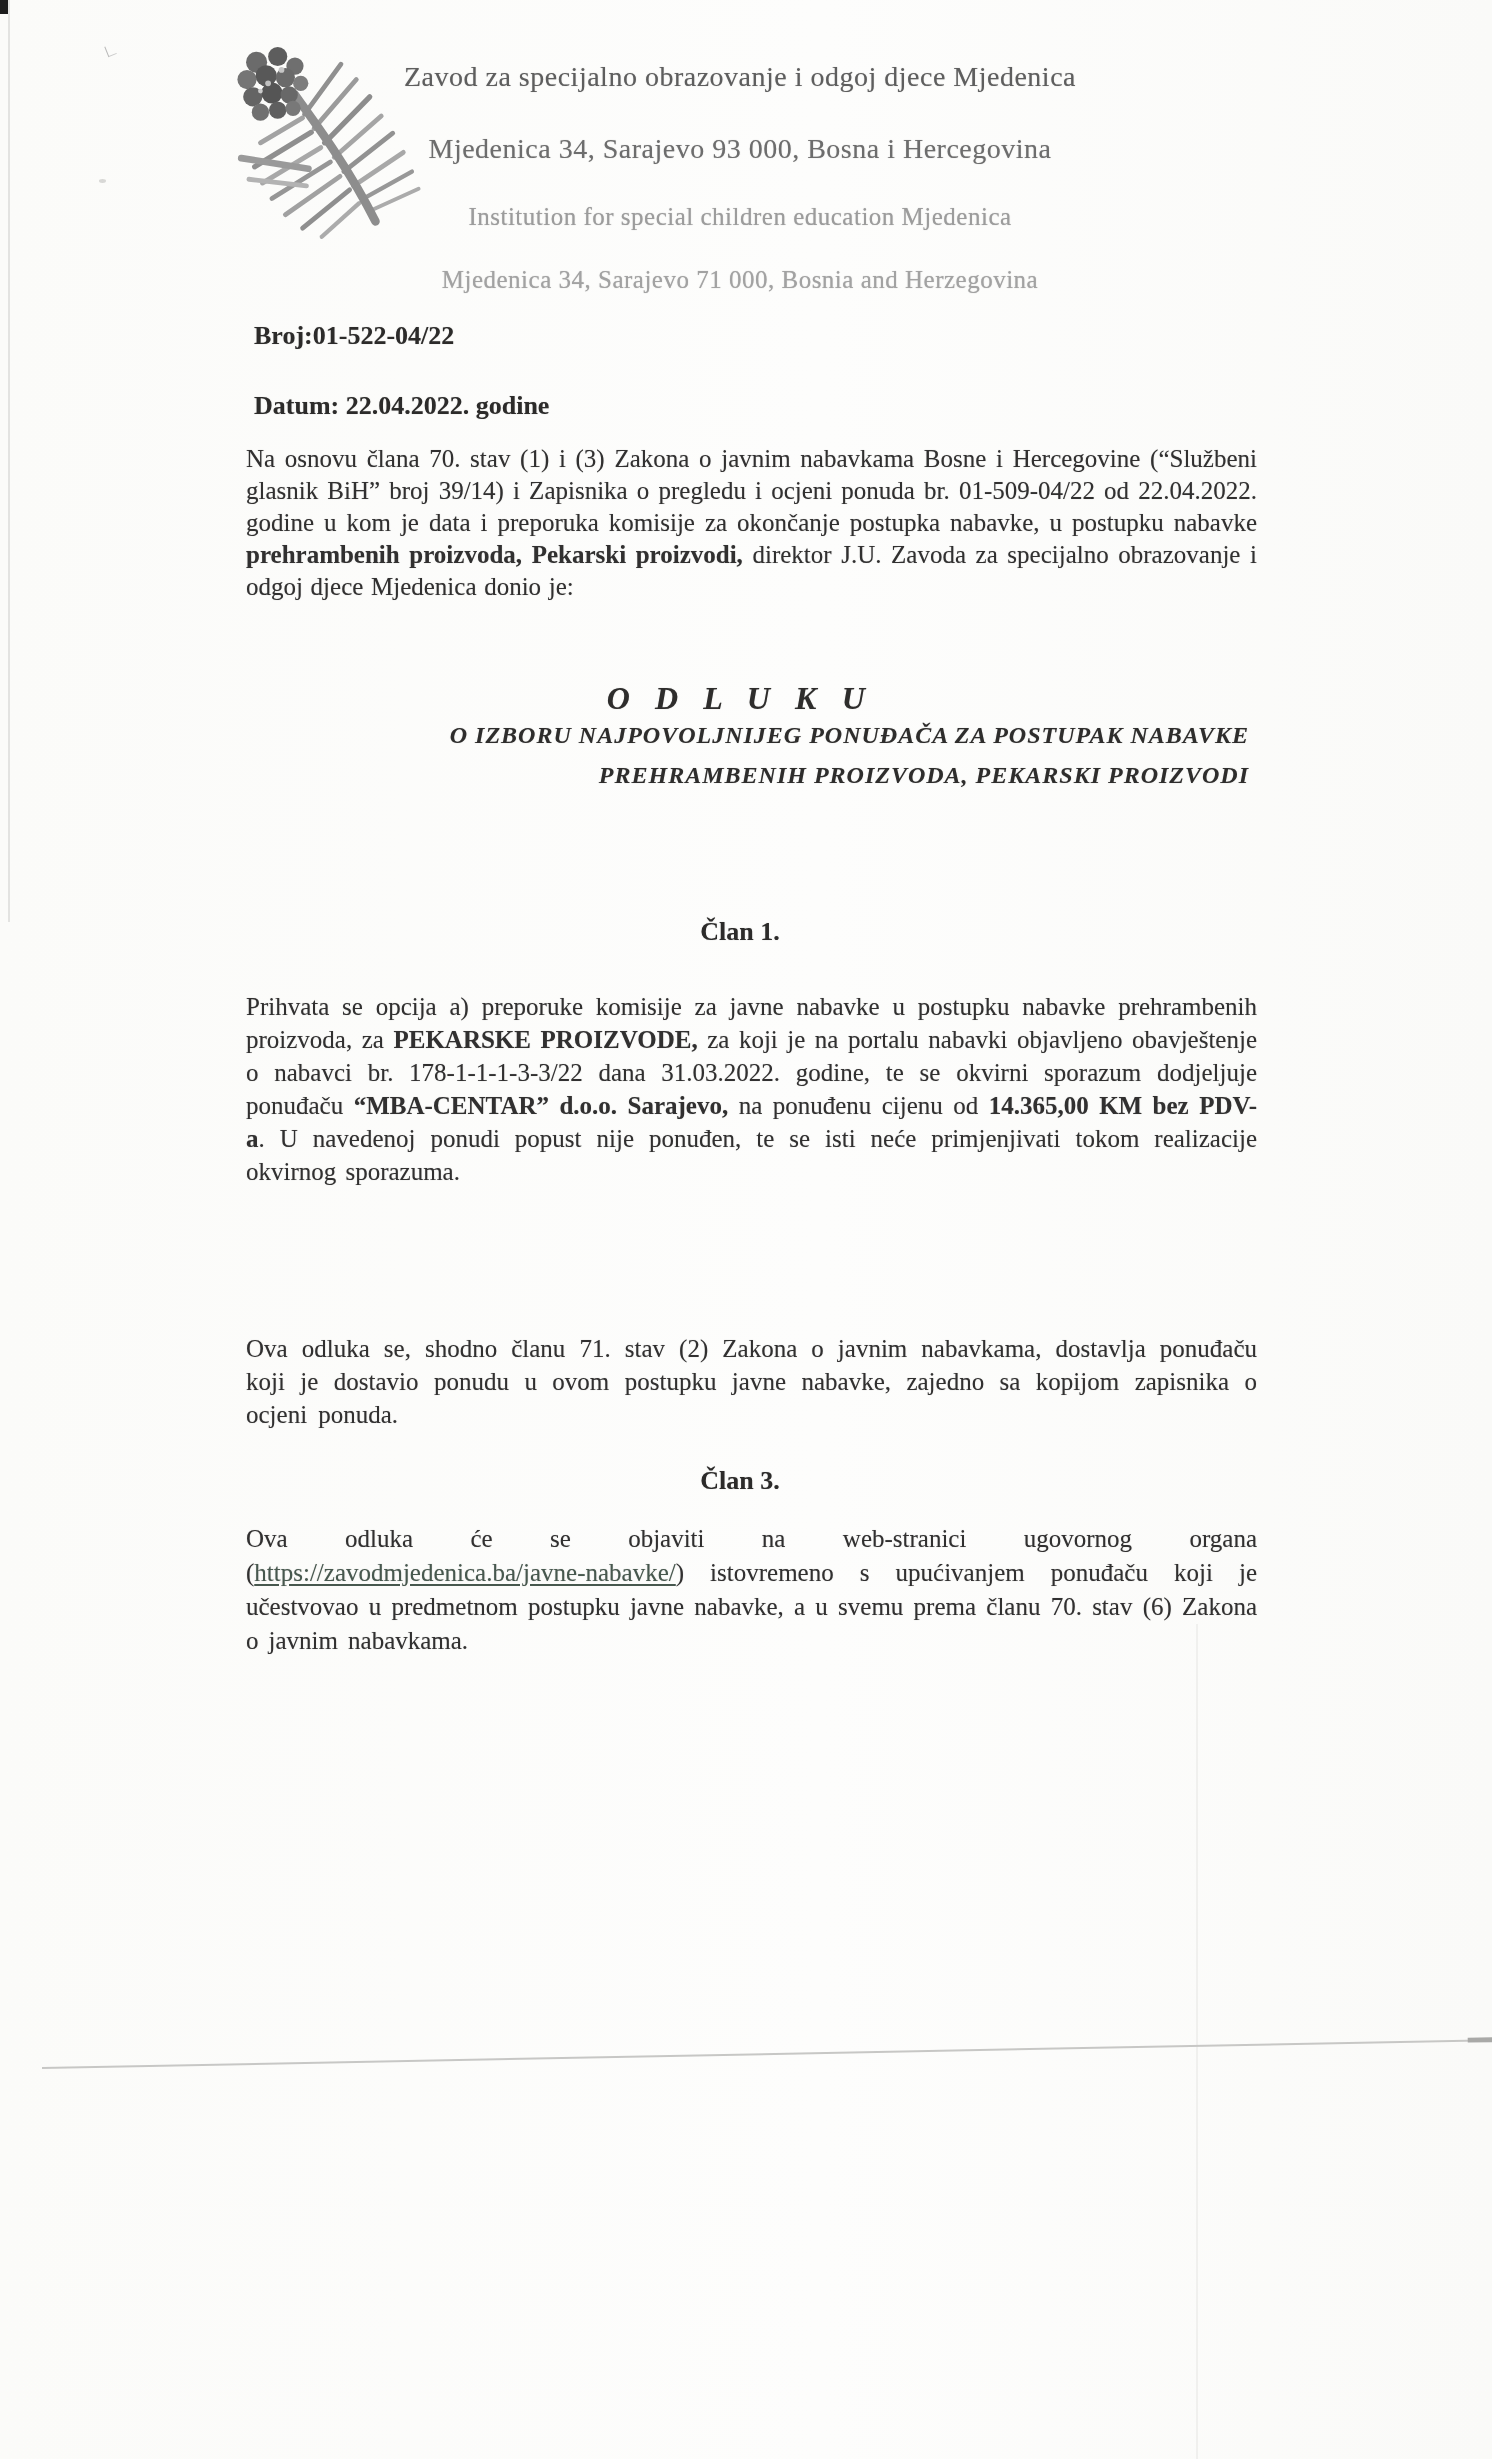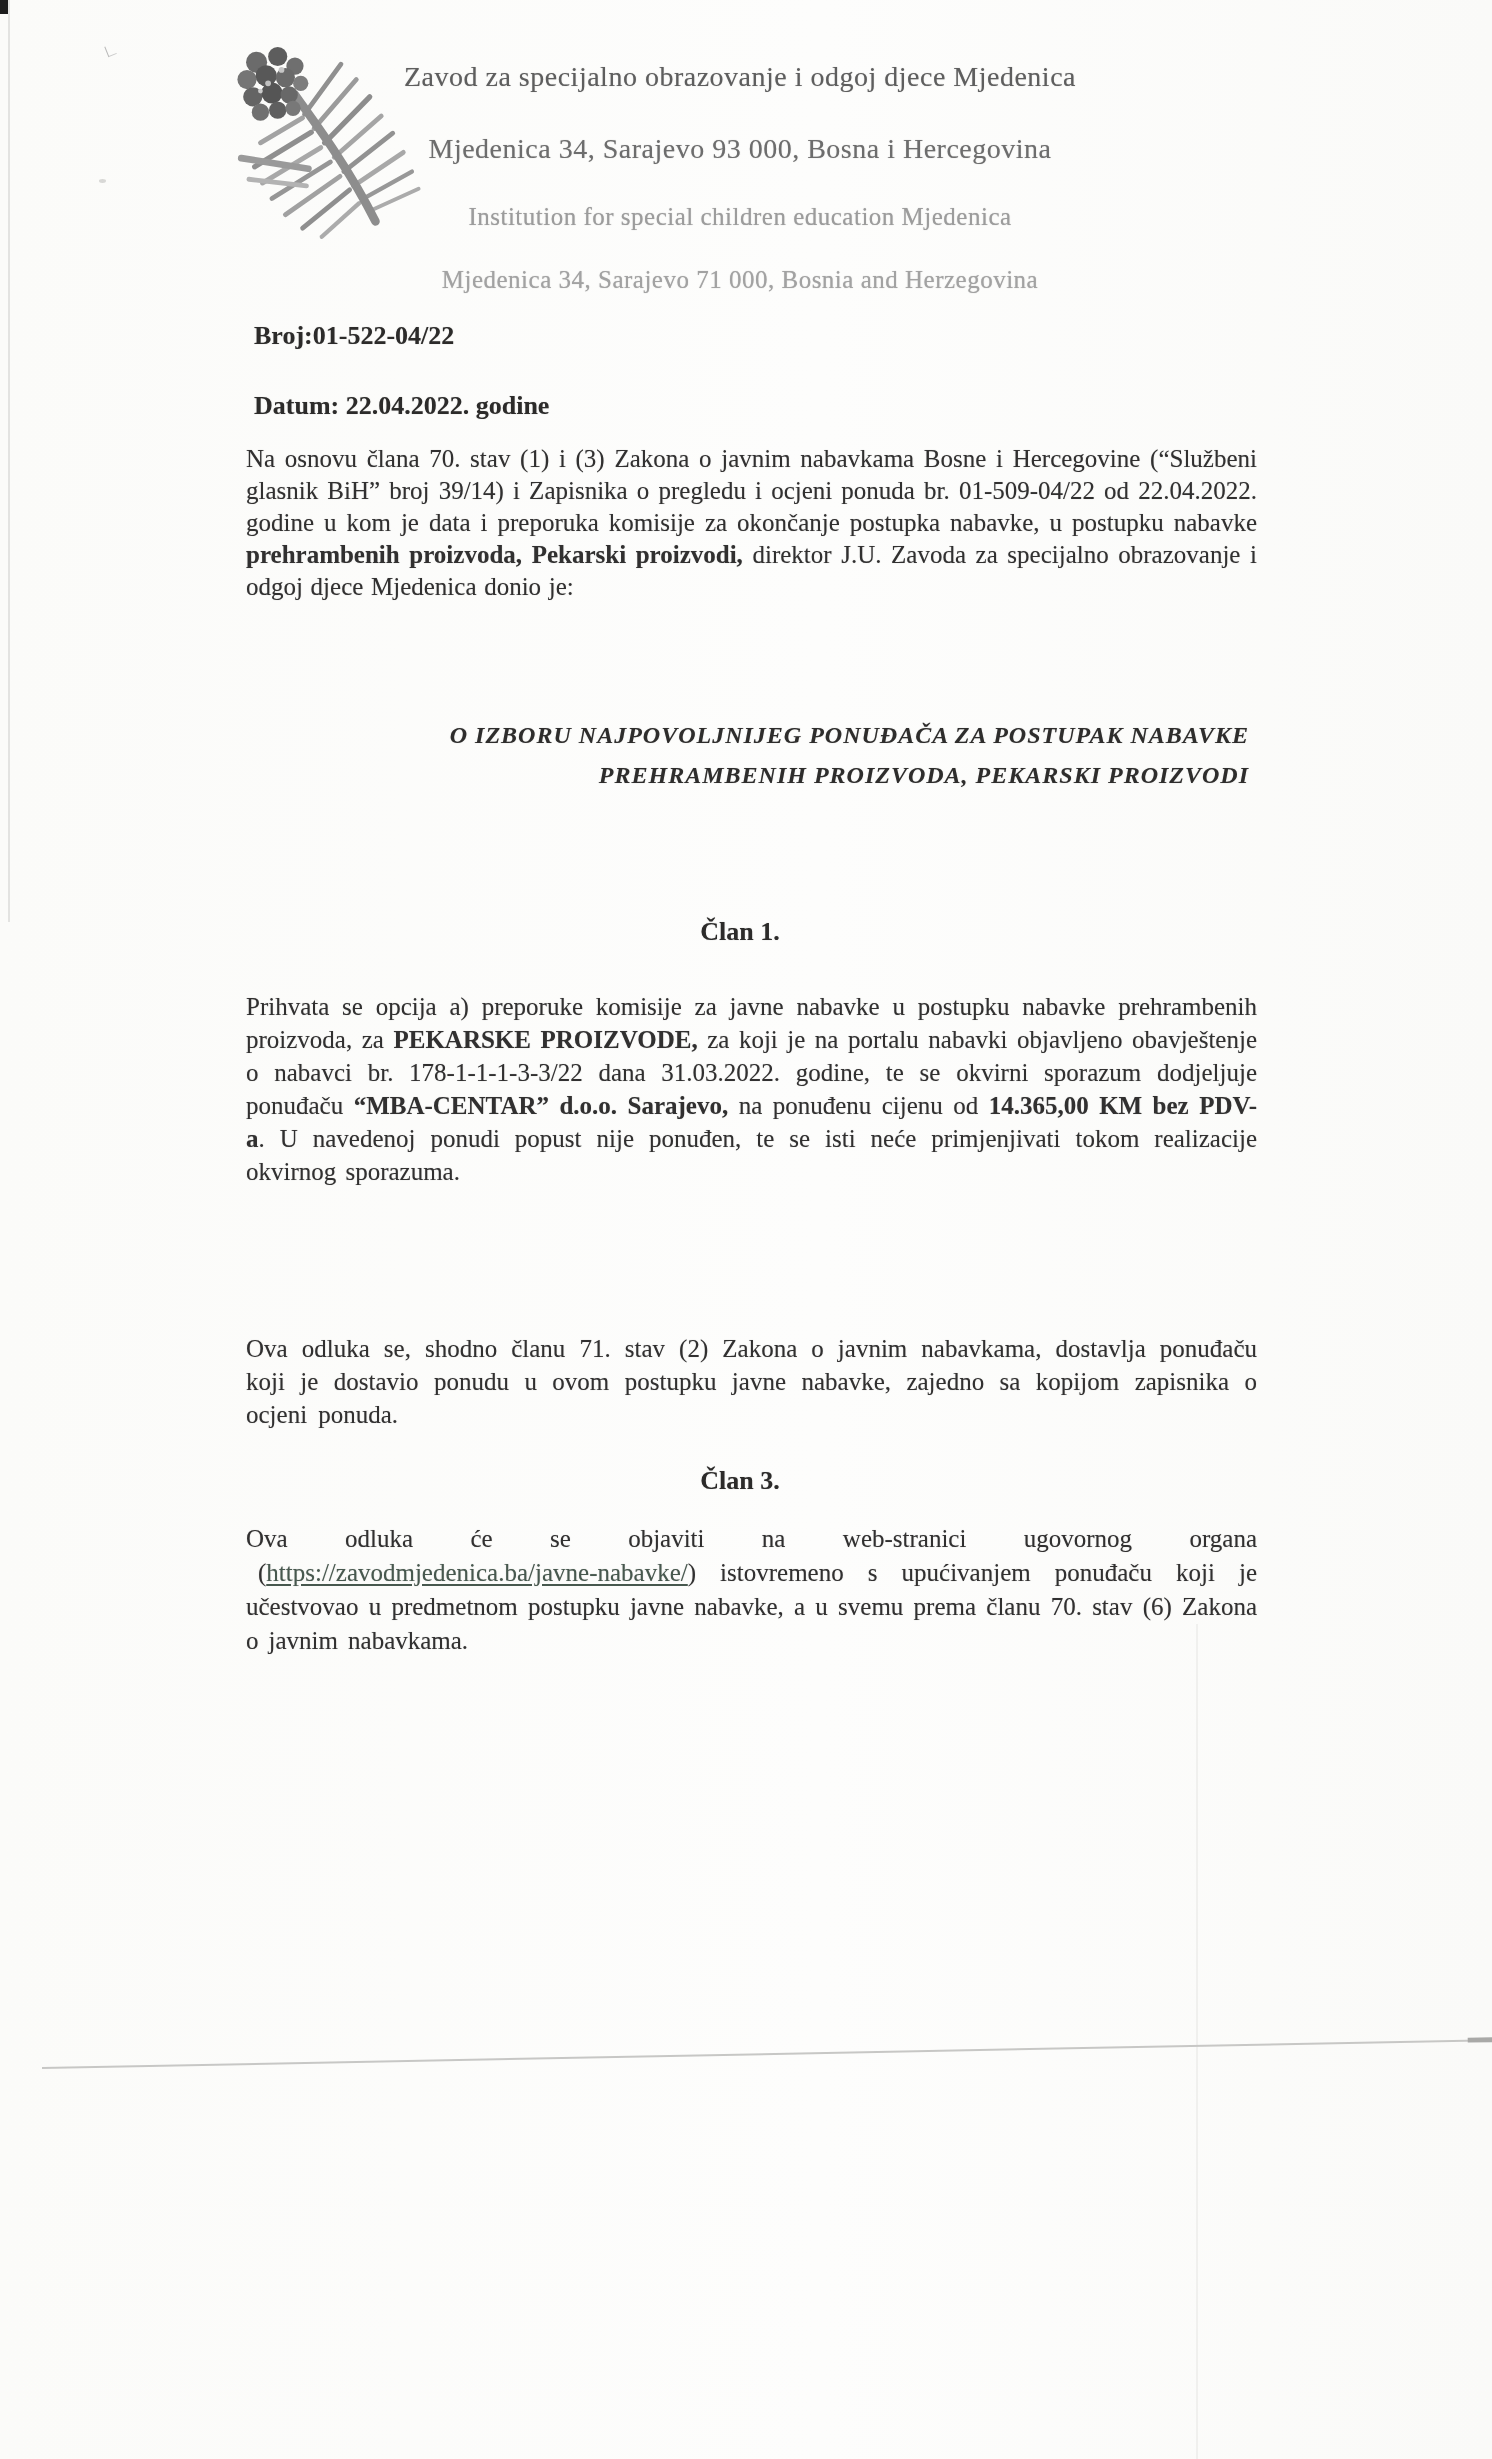--- a/index.html
+++ b/index.html
@@ -139,6 +139,7 @@
 
   <p class="para intro scan-text"><span>Na osnovu člana 70. stav (1) i (3) Zakona o javnim nabavkama Bosne i Hercegovine (“Službeni glasnik BiH” broj 39/14) i Zapisnika o pregledu i ocjeni ponuda br. 01-509-04/22 od 22.04.2022. godine u kom je data i preporuka komisije za okončanje postupka nabavke, u postupku nabavke </span><span class="b">prehrambenih proizvoda, Pekarski proizvodi,</span><span> direktor J.U. Zavoda za specijalno obrazovanje i odgoj djece Mjedenica donio je:</span></p>
 
+  <h1 class="decision-title scan-text">O D L U K U</h1>
   <div class="decision-subtitle scan-text">
     <div>O IZBORU NAJPOVOLJNIJEG PONUĐAČA ZA POSTUPAK NABAVKE</div>
     <div>PREHRAMBENIH PROIZVODA, PEKARSKI PROIZVODI</div>

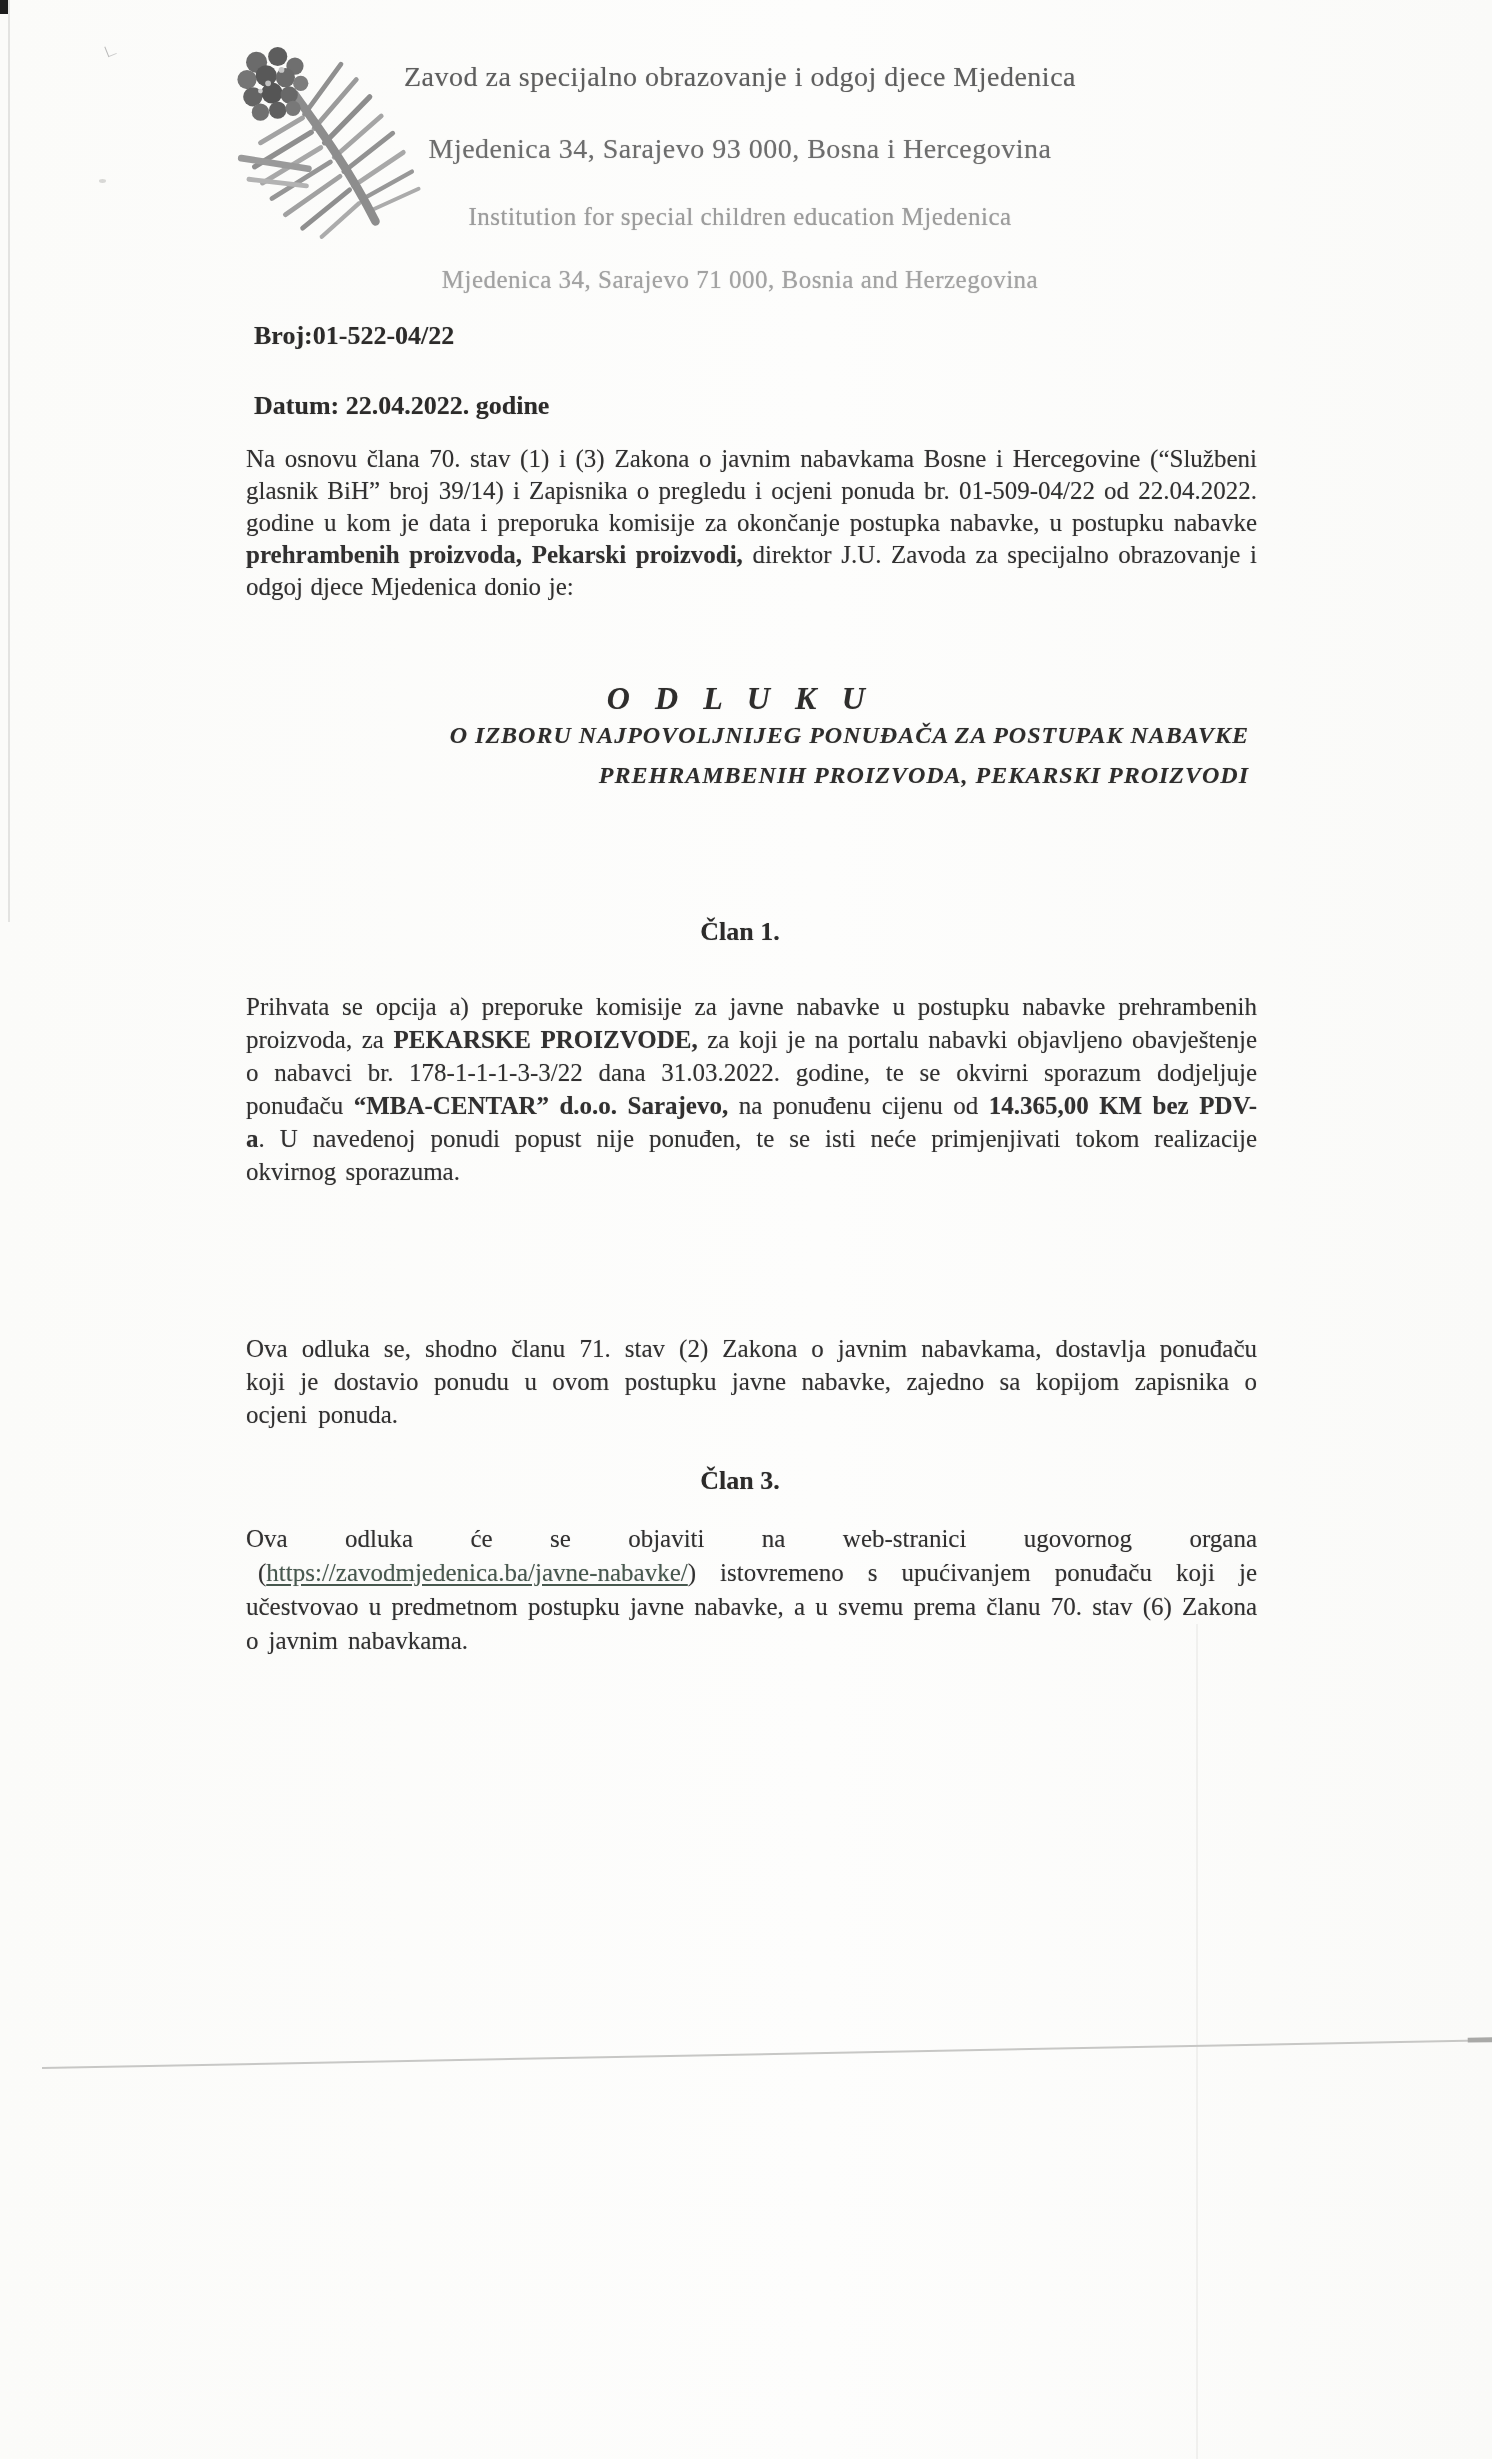--- a/index.html
+++ b/index.html
@@ -40,7 +40,7 @@
   .a2 { top: 1332px; line-height: 33px; word-spacing: 4.8px; }
   .a3 { top: 1522px; line-height: 34px;   word-spacing: 3.8px; }
   .b { font-weight: bold; }
-  .nowrap { white-space: nowrap; margin-left: 12px; }
+  .nowrap { white-space: nowrap; }
   .doc-link { color: #47584e; text-decoration: underline; text-underline-offset: 2.9px; cursor: pointer; }
 
   

